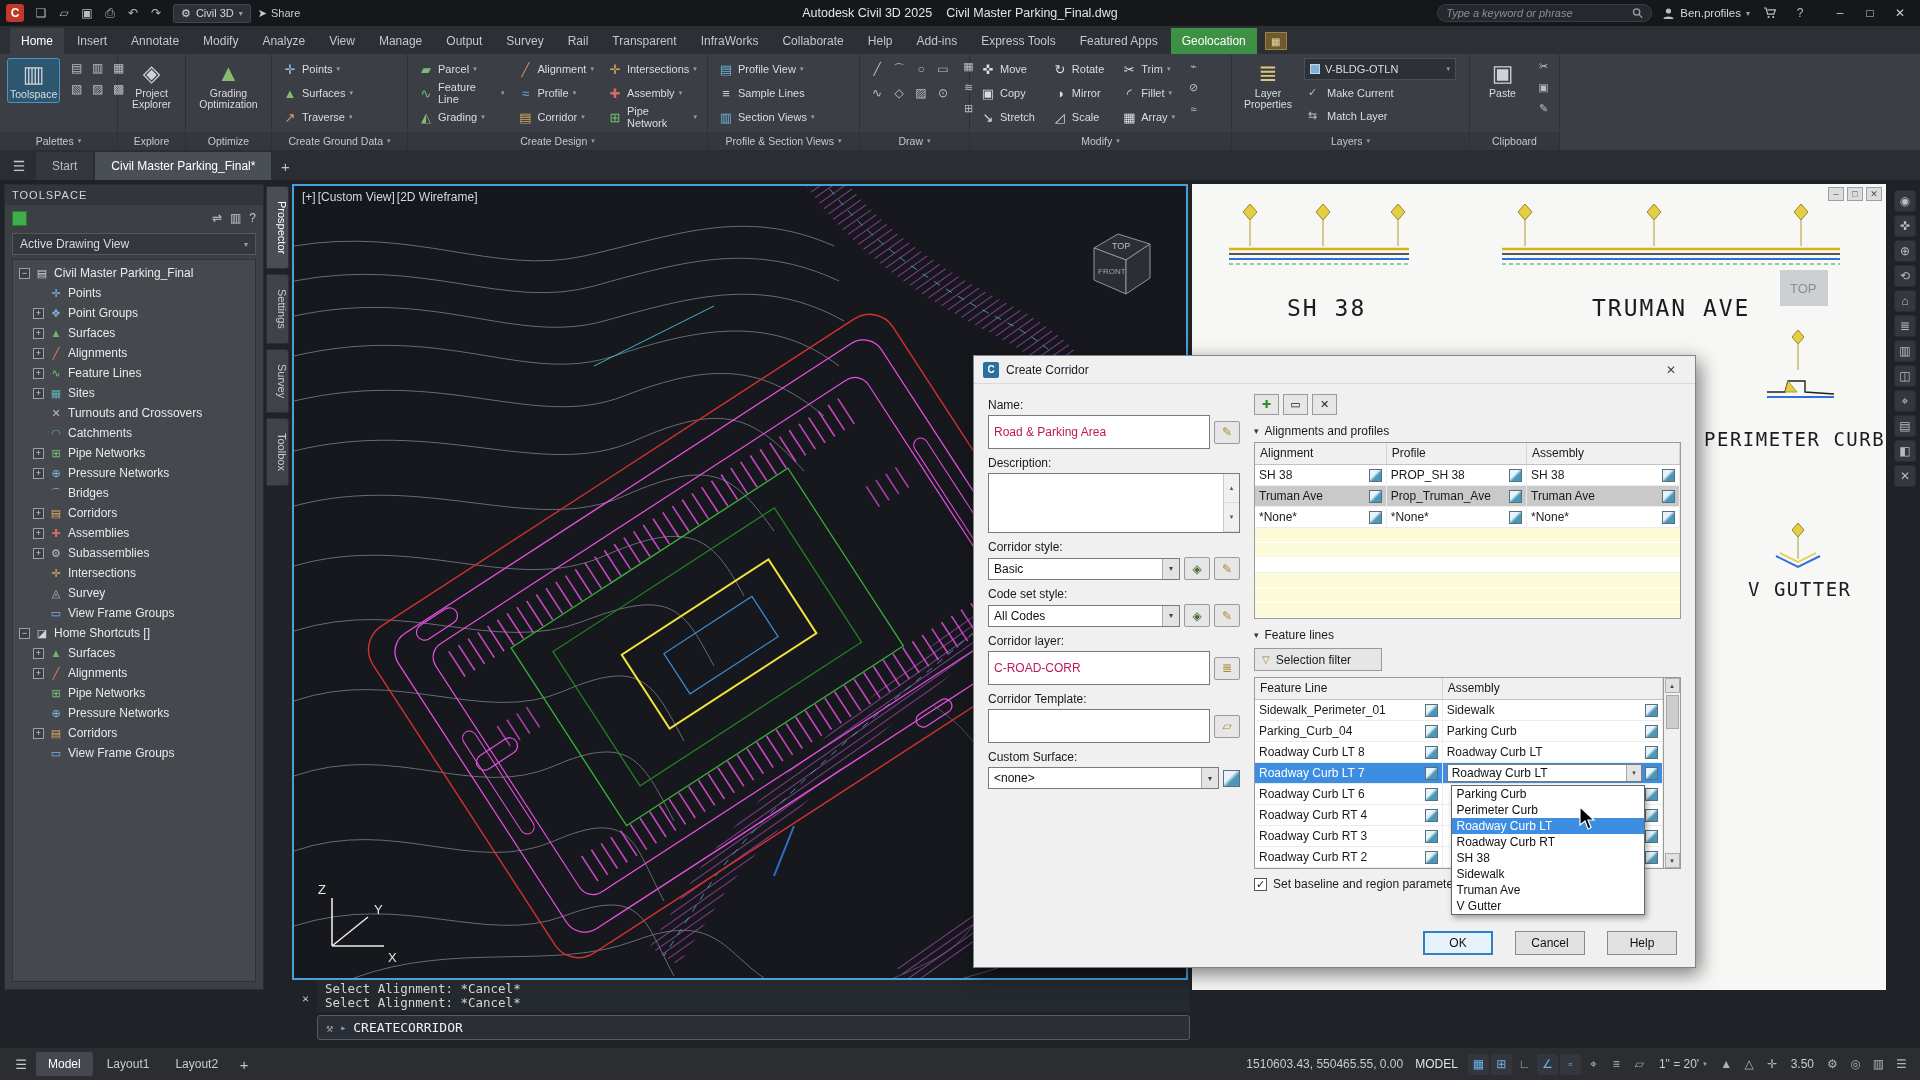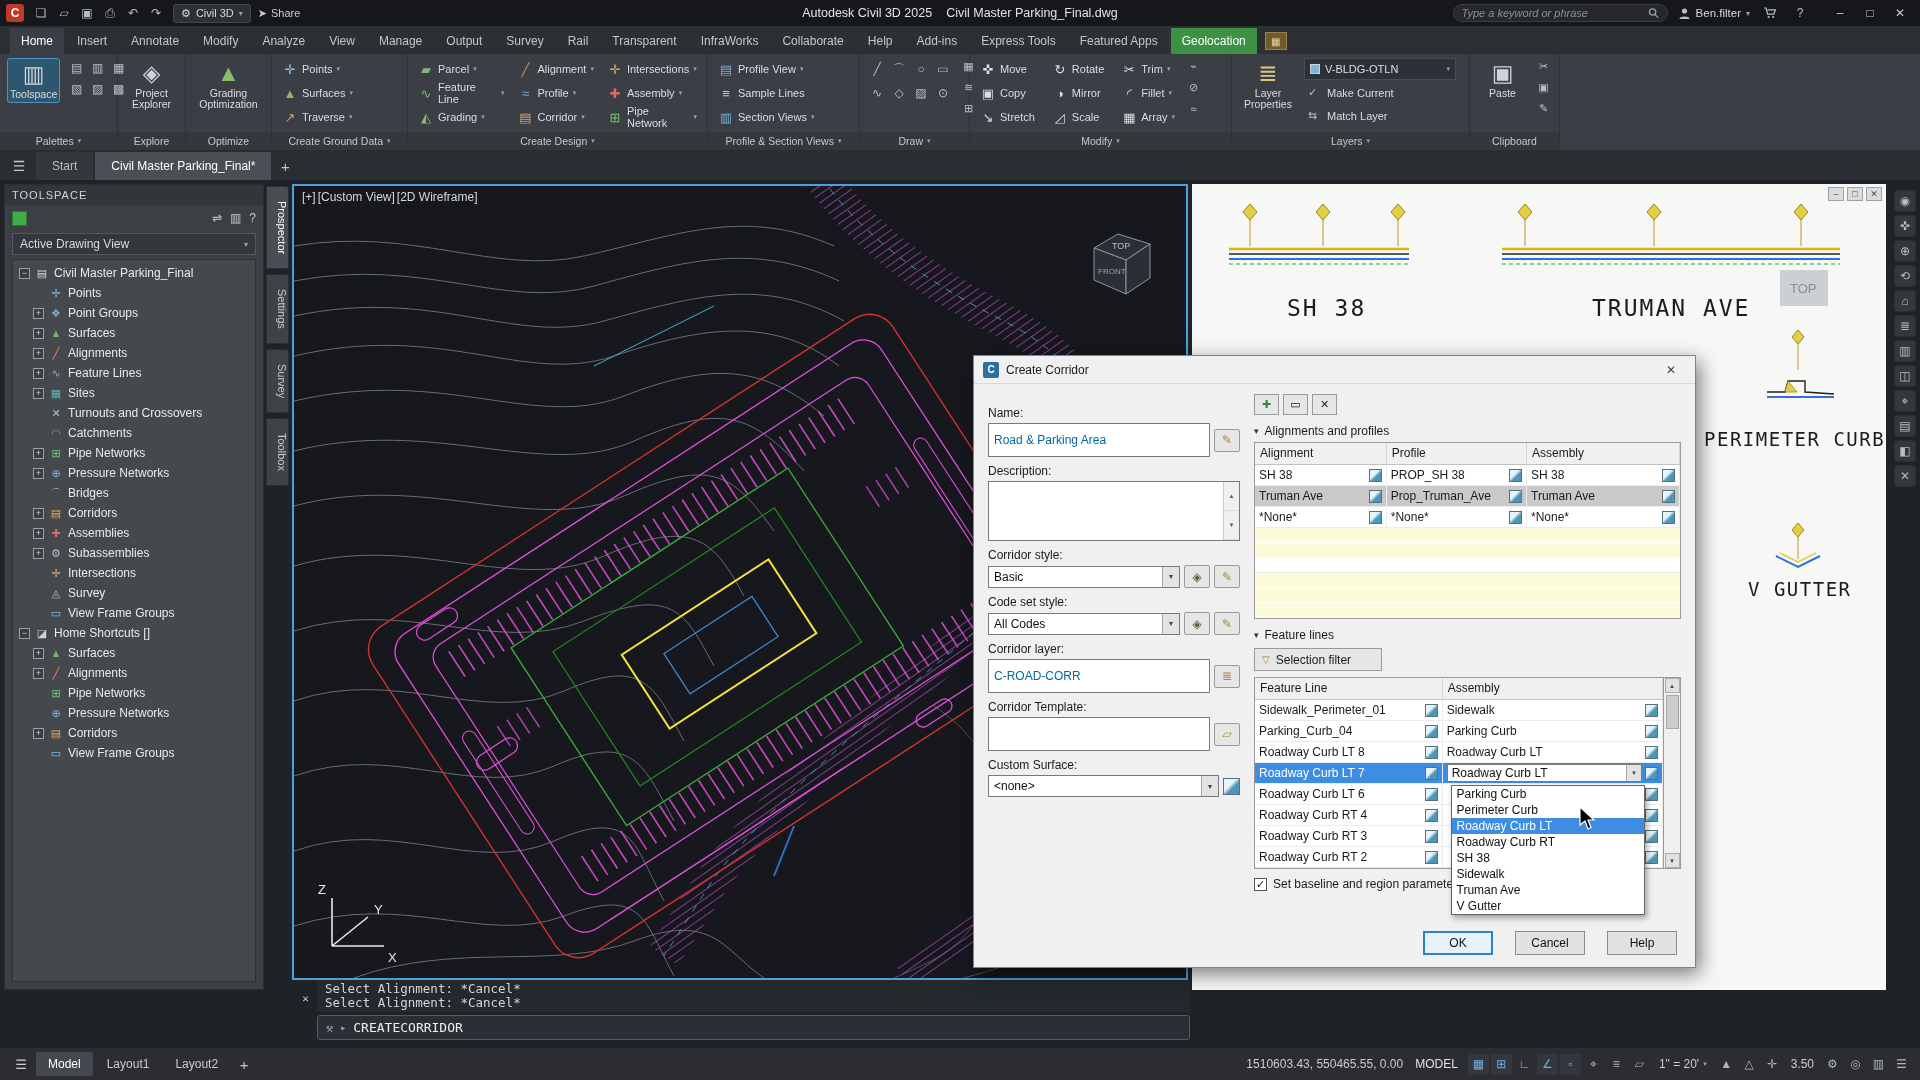--- a/index.html
+++ b/index.html
@@ -284,7 +284,7 @@
           <circle cx="6.5" cy="4" r="2.6" fill="#b9bec5"></circle>
           <path d="M1.5,12 C1.5,8.8 11.5,8.8 11.5,12 Z" fill="#b9bec5"></path>
         </svg>
-        <span>Ben.filter</span>
+        <span>Ben.profiles</span>
         <span class="ar" style="font-size:8px;color:#9aa0a6;">▾</span>
       </div>
       <span class="tbicon">

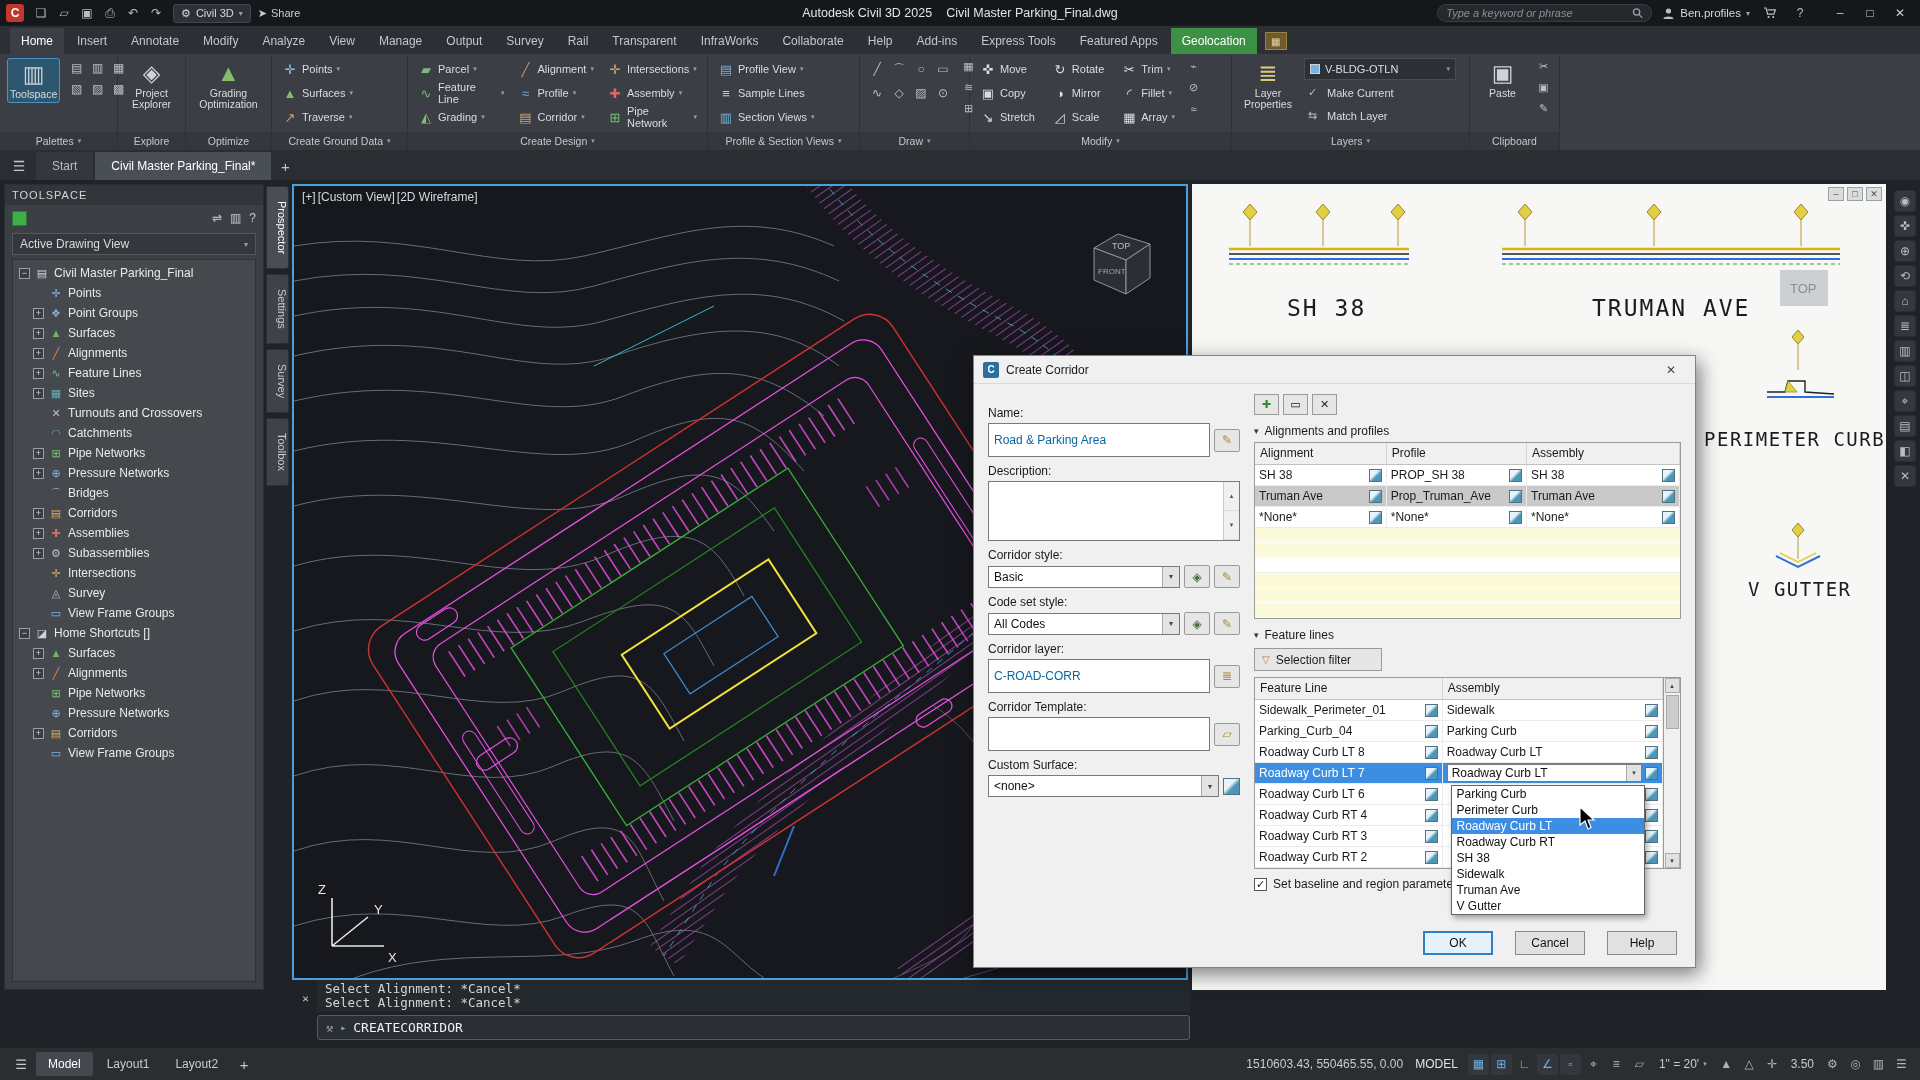--- a/index.html
+++ b/index.html
@@ -1182,7 +1182,7 @@
     <div class="dlg-body">
 
       <div class="dcol-l">
-        <div class="dlabel" style="margin-top:12px;">Name:</div>
+        <div class="dlabel" style="margin-top:4px;">Name:</div>
         <div class="drow">
           <input class="dinput" value="Road &amp; Parking Area" style="">
           <span class="dbtn gold">✎</span>

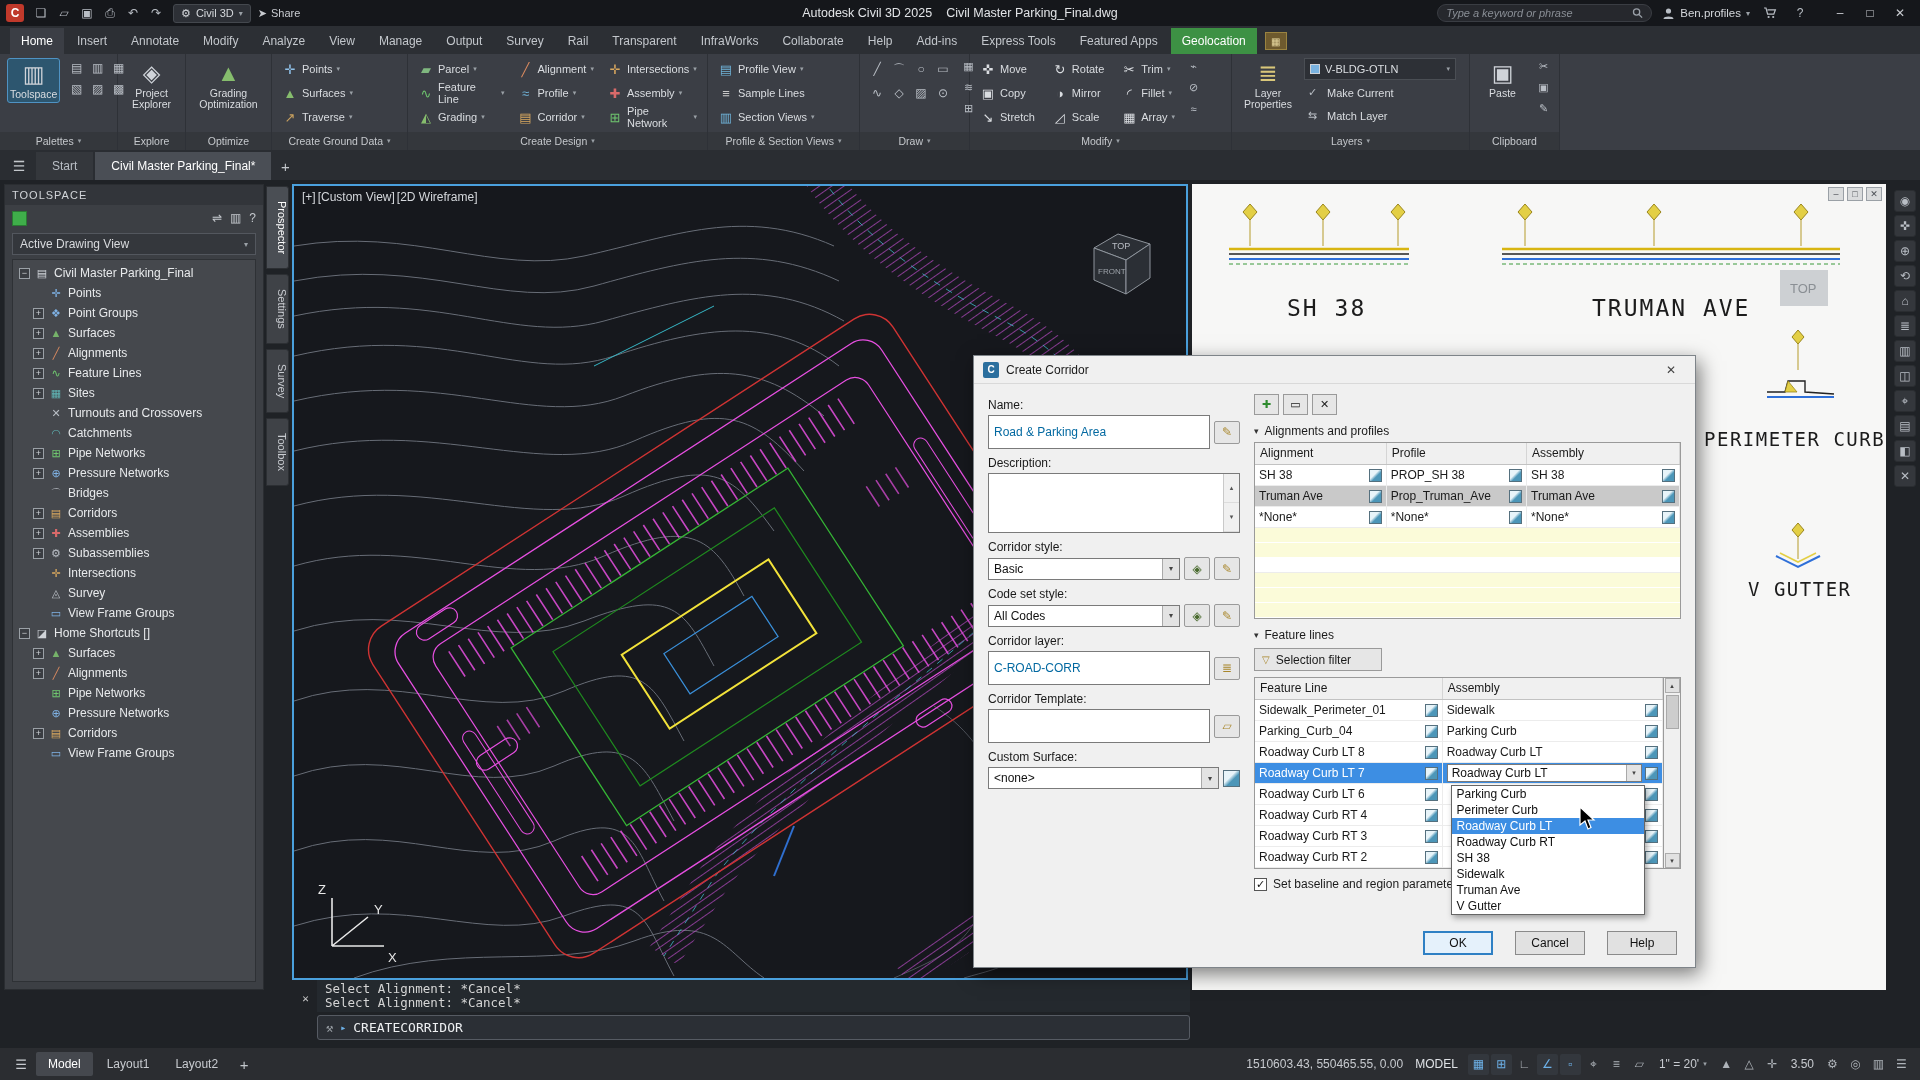--- a/index.html
+++ b/index.html
@@ -164,7 +164,7 @@
   .dlabel { margin:7px 0 3px; color:#1a1a1a; }
   .drow { display:flex; gap:4px; align-items:center; }
   .dinput { flex:1; height:22px; background:#fff; border:1px solid #7a7a7a; font-size:12px; padding:16px 5px;
-    color:#0369a1; font-family:"Liberation Sans",sans-serif; }
+    color:#be185d; font-family:"Liberation Sans",sans-serif; }
   .dbtn { width:26px; height:23px; background:#e6e6e6; border:1px solid #9a9a9a; border-radius:2px;
     display:flex; align-items:center; justify-content:center; font-size:12px; color:#4a6b2f; flex:none; }
   .dbtn.gold { color:#a8862a; }

